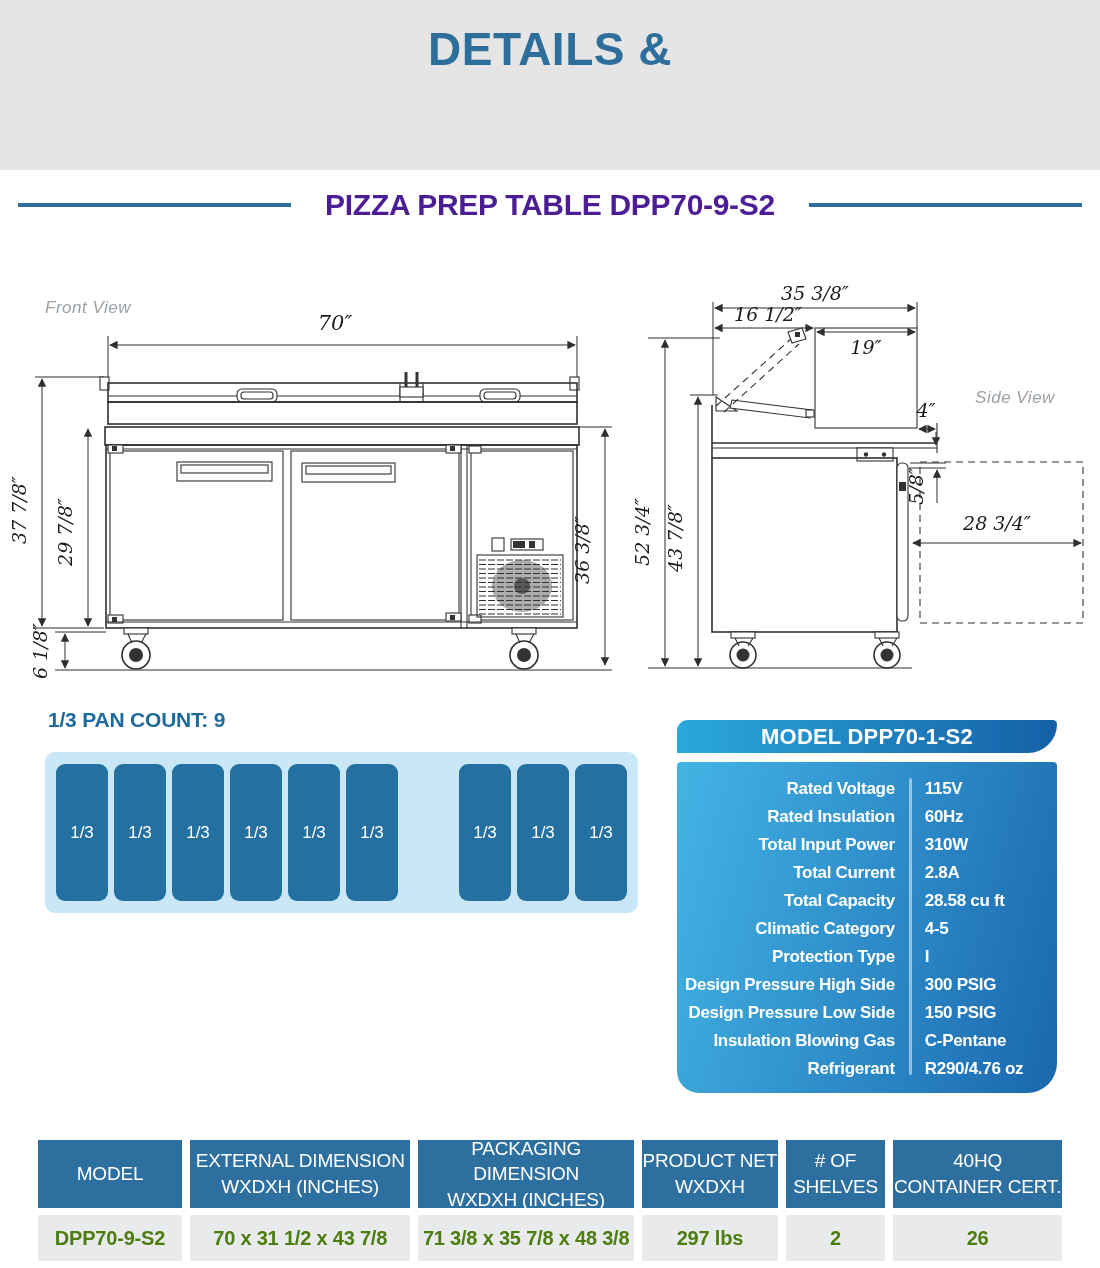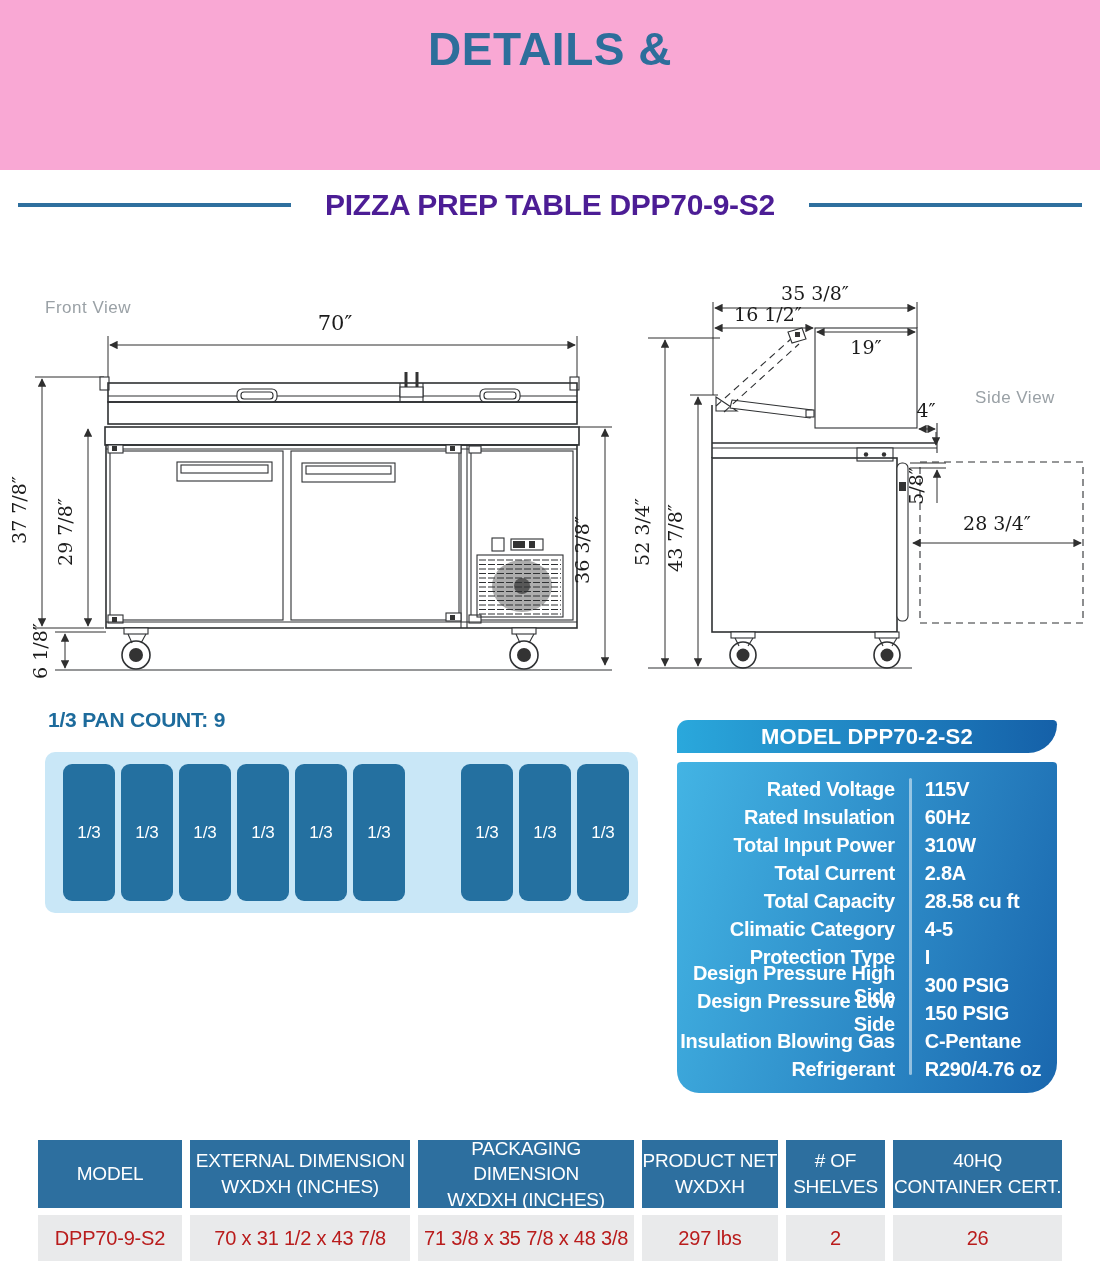--- a/index.html
+++ b/index.html
@@ -6,7 +6,7 @@
   body{width:1100px;height:1268px;font-family:"Liberation Sans",sans-serif;overflow:hidden;}
 
   
-  .banner{height:170px;background:#f9a8d4;text-align:center;padding-top:24px;box-sizing:border-box;}
+  .banner{height:170px;background:#e5e5e5;text-align:center;padding-top:24px;box-sizing:border-box;}
   .banner .l1{font-size:46px;font-weight:700;color:#2d6e9b;letter-spacing:.5px;line-height:1.1;}
   .banner .l2{font-size:44px;font-weight:400;color:#2d6e9b;letter-spacing:.5px;line-height:1.1;}
 

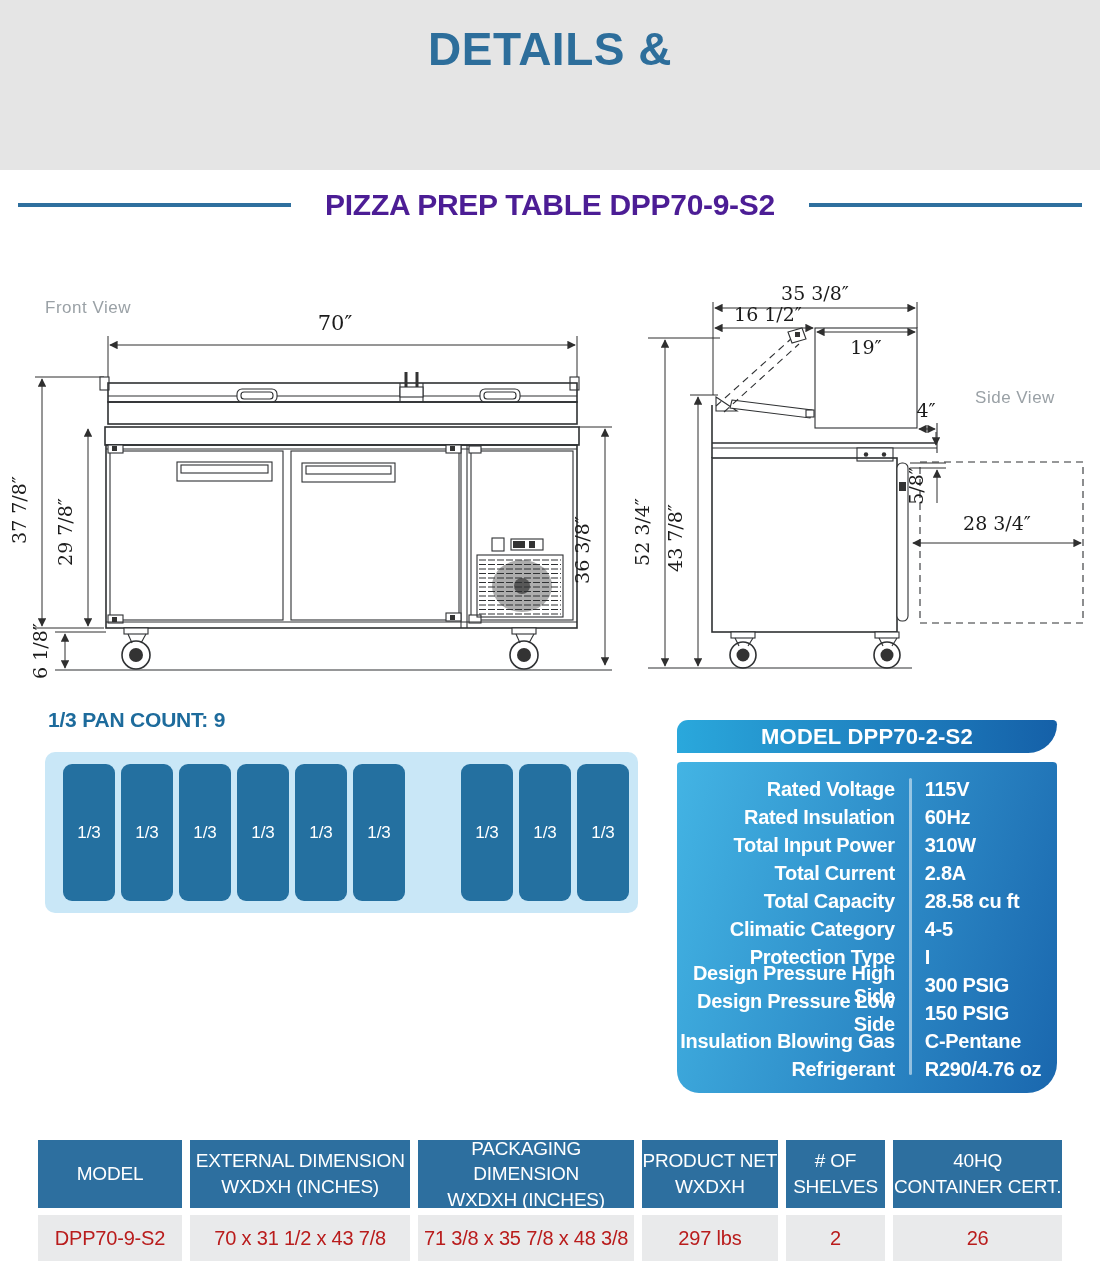--- a/index.html
+++ b/index.html
@@ -18,7 +18,7 @@
   .titlerow .ptitle{font-size:30px;font-weight:700;color:#4c1d95;letter-spacing:-.3px;white-space:nowrap;}
 
   
-  .drawings{height:460px;display:flex;align-items:flex-end;}
+  .drawings{height:460px;display:flex;align-items:flex-end;font-style:italic;}
   .drawings svg{display:block;margin-top:30px;}
   .thin{stroke:#2f3133;stroke-width:1.1;fill:none;}
   .med{stroke:#2f3133;stroke-width:1.6;fill:none;}

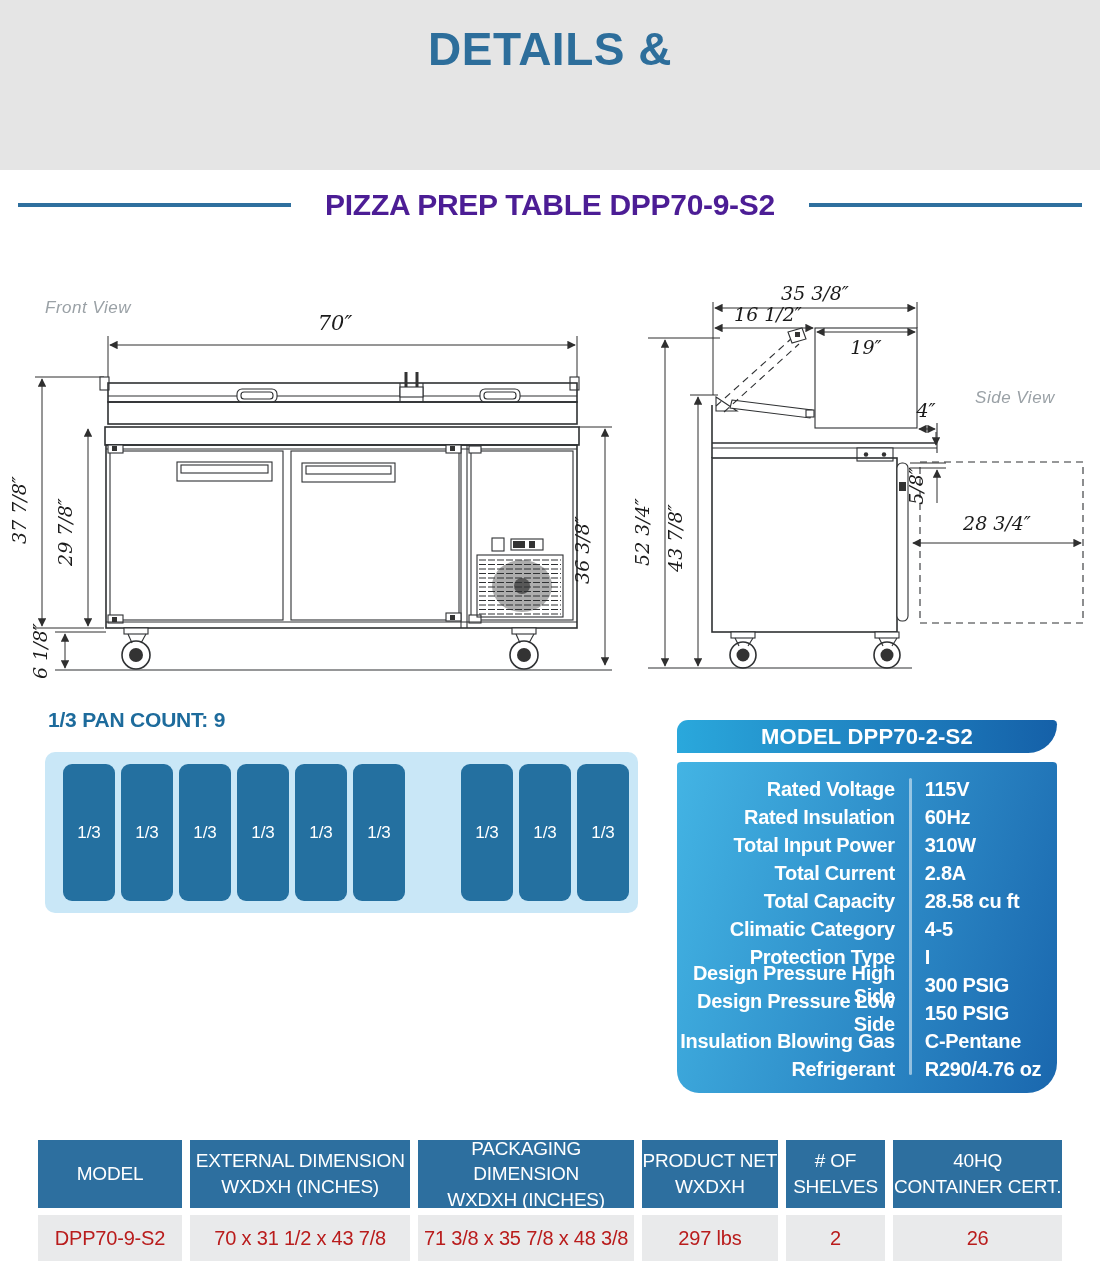--- a/index.html
+++ b/index.html
@@ -295,7 +295,7 @@
   </div>
 
   <div class="spec-box">
-    <div class="spec-head">MODEL DPP70-2-S2</div>
+    <div class="spec-head">MODEL DPP70-1-S2</div>
     <div class="spec-body">
       <div class="vline"></div>
       <div class="spec-row">

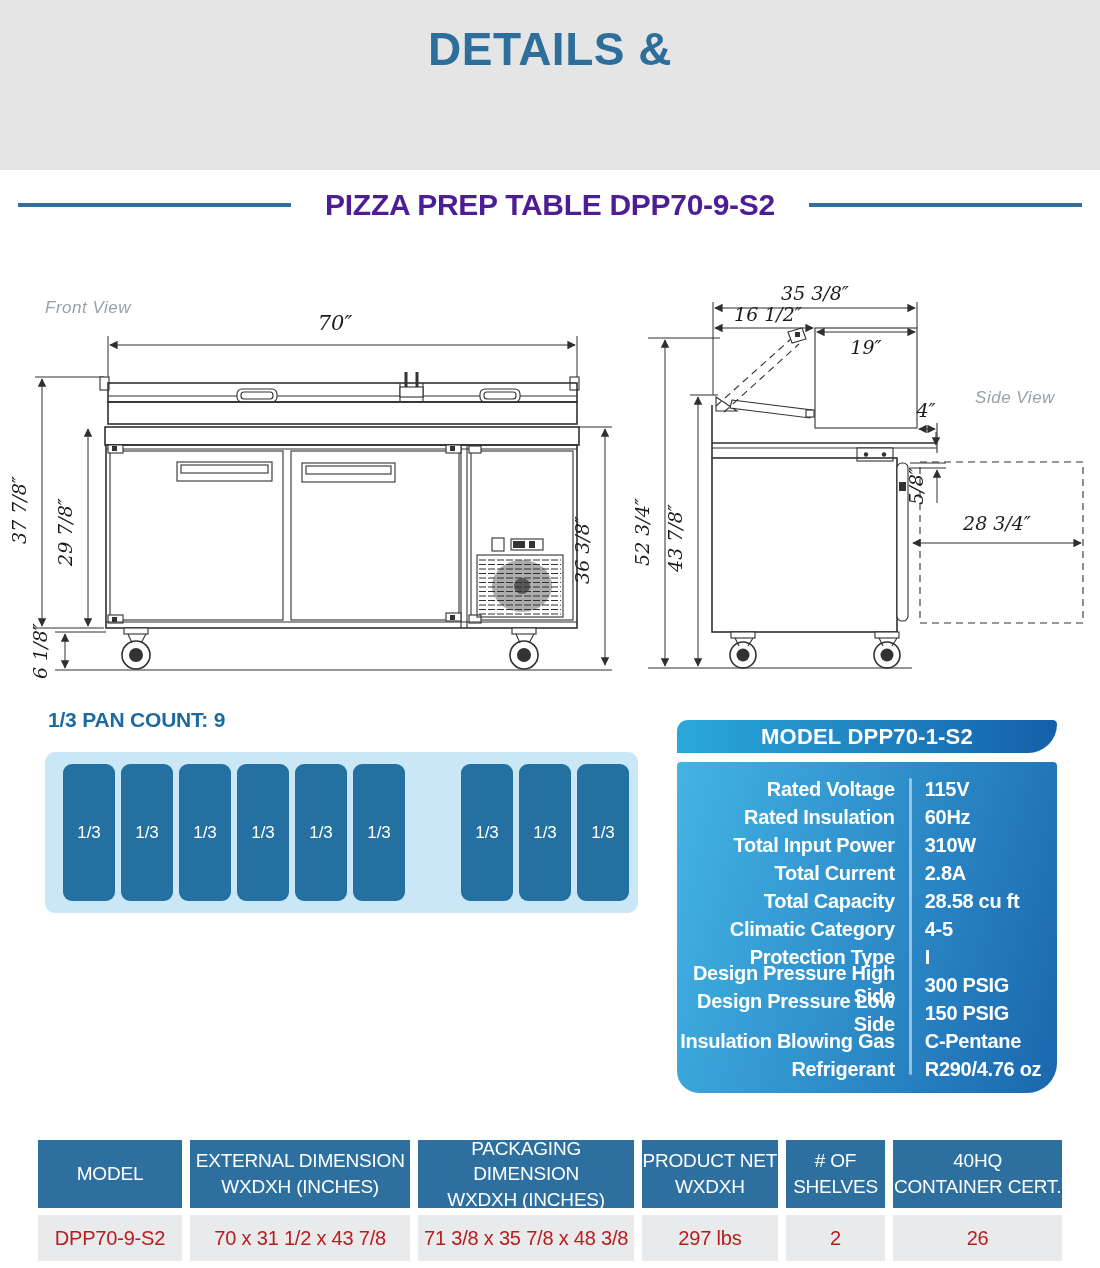--- a/index.html
+++ b/index.html
@@ -45,7 +45,7 @@
   .spec-body{margin-top:9px;height:331px;border-radius:4px 4px 30px 22px;
              background:linear-gradient(105deg,#43b4e4,#1a67ae);position:relative;padding-top:13px;box-sizing:border-box;}
   .spec-body .vline{position:absolute;left:61%;top:16px;bottom:18px;width:3px;background:rgba(255,255,255,.5);border-radius:2px;}
-  .spec-row{display:flex;height:28px;align-items:center;color:#fff;font-size:20px;font-weight:700;letter-spacing:-.3px;}
+  .spec-row{display:flex;height:28px;align-items:center;color:#fff;font-size:17px;font-weight:700;letter-spacing:-.3px;}
   .spec-row .lbl{flex:0 0 61%;text-align:right;padding-right:14px;box-sizing:border-box;}
   .spec-row .val{flex:1;text-align:left;padding-left:16px;box-sizing:border-box;}
 

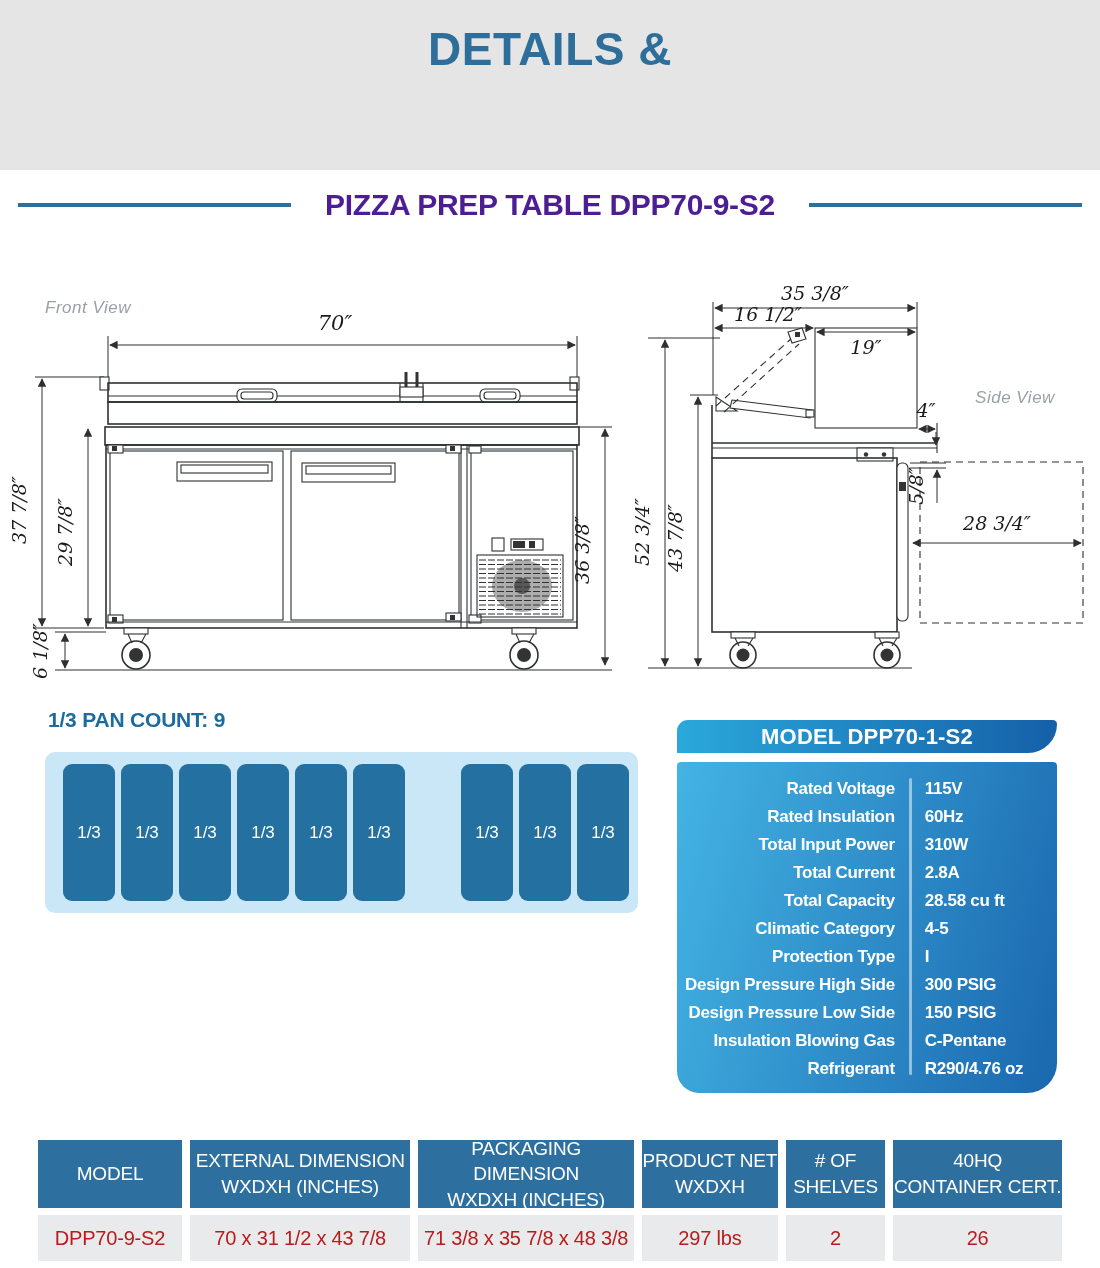--- a/index.html
+++ b/index.html
@@ -34,7 +34,7 @@
   .middle{position:relative;height:435px;}
   .pan-title{position:absolute;left:48px;top:8px;font-size:21px;font-weight:700;color:#1d6b9c;letter-spacing:-.2px;}
   .pan-box{position:absolute;left:45px;top:52px;width:593px;height:161px;background:#c9e7f7;border-radius:10px;
-           display:flex;align-items:center;padding:0 18px;box-sizing:border-box;gap:6px;}
+           display:flex;align-items:center;padding:0 11px;box-sizing:border-box;gap:6px;}
   .pan{width:52px;height:137px;background:#2470a0;border-radius:9px;color:#fff;font-size:17px;
        display:flex;align-items:center;justify-content:center;flex:0 0 auto;}
   .pan-gap{flex:1 0 44px;}

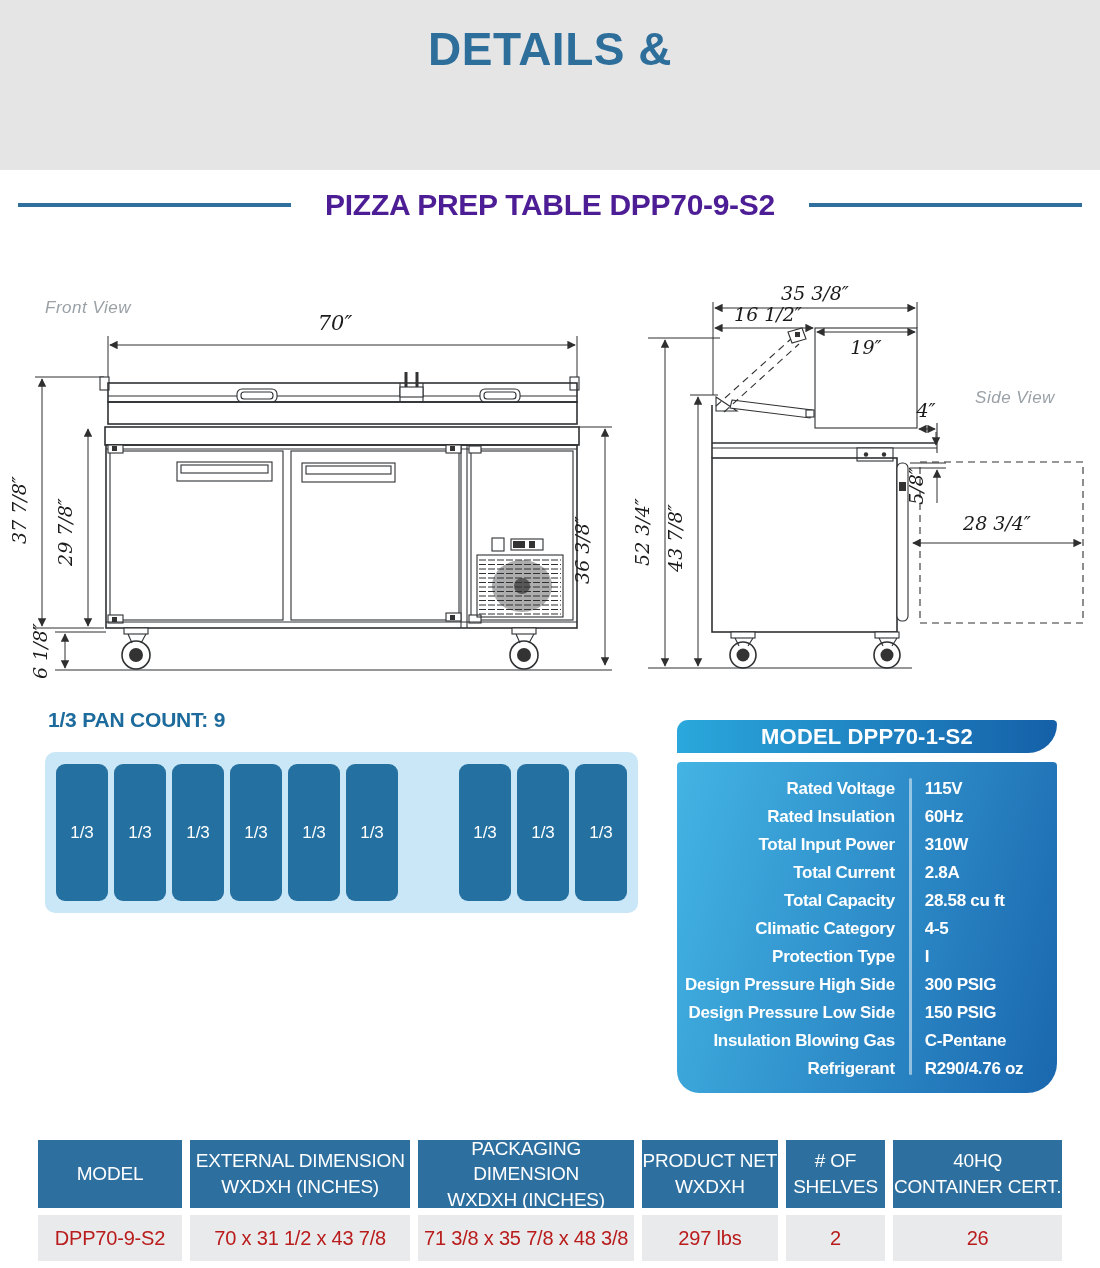--- a/index.html
+++ b/index.html
@@ -54,8 +54,8 @@
   .bcol{display:flex;flex-direction:column;}
   .bhead{height:68px;background:#2d6f9f;color:#fff;display:flex;flex-direction:column;align-items:center;
          justify-content:center;font-size:19px;line-height:1.35;text-align:center;letter-spacing:-.2px;}
-  .bval{height:46px;margin-top:7px;background:#e9eaeb;color:#b91c1c;font-size:20px;display:flex;
-        align-items:center;justify-content:center;letter-spacing:-.2px;}
+  .bval{height:46px;margin-top:7px;background:#e9eaeb;color:#4d7c0f;font-size:20px;display:flex;
+        align-items:center;justify-content:center;letter-spacing:-.2px;font-weight:bold;}
   .c1{flex:145 0 0;} .c2{flex:222 0 0;} .c3{flex:217 0 0;} .c4{flex:137 0 0;} .c5{flex:100 0 0;} .c6{flex:170 0 0;}
 </style>
 </head>

